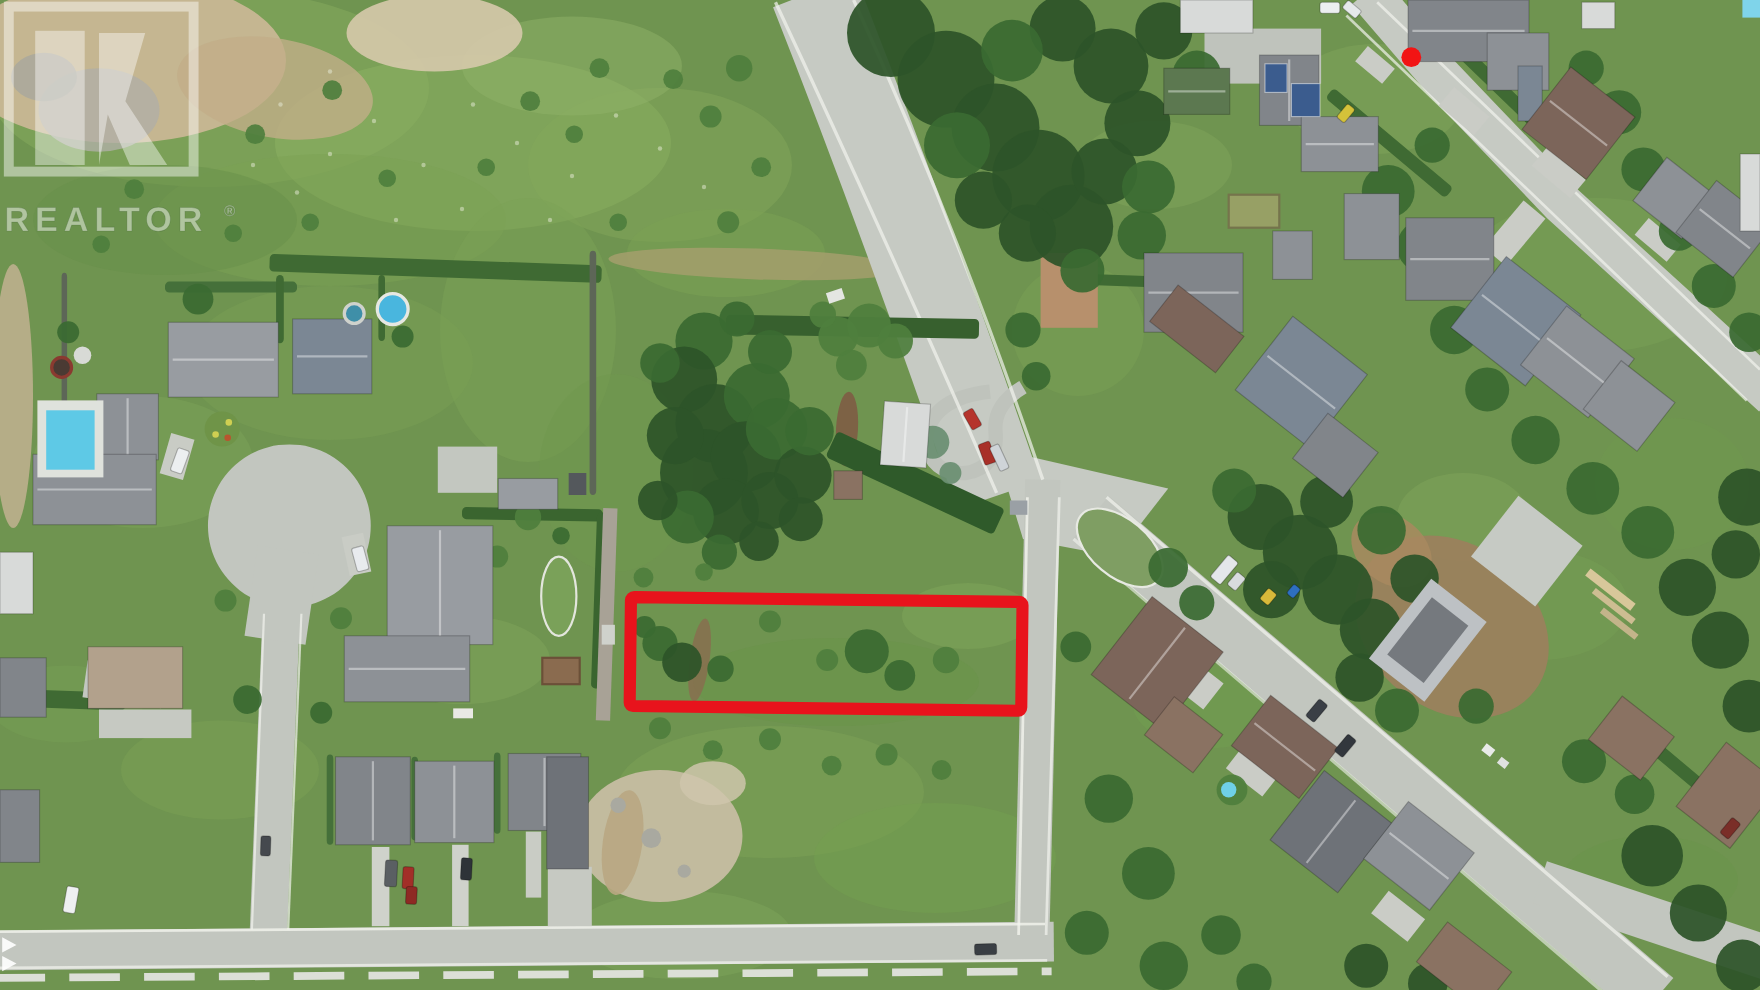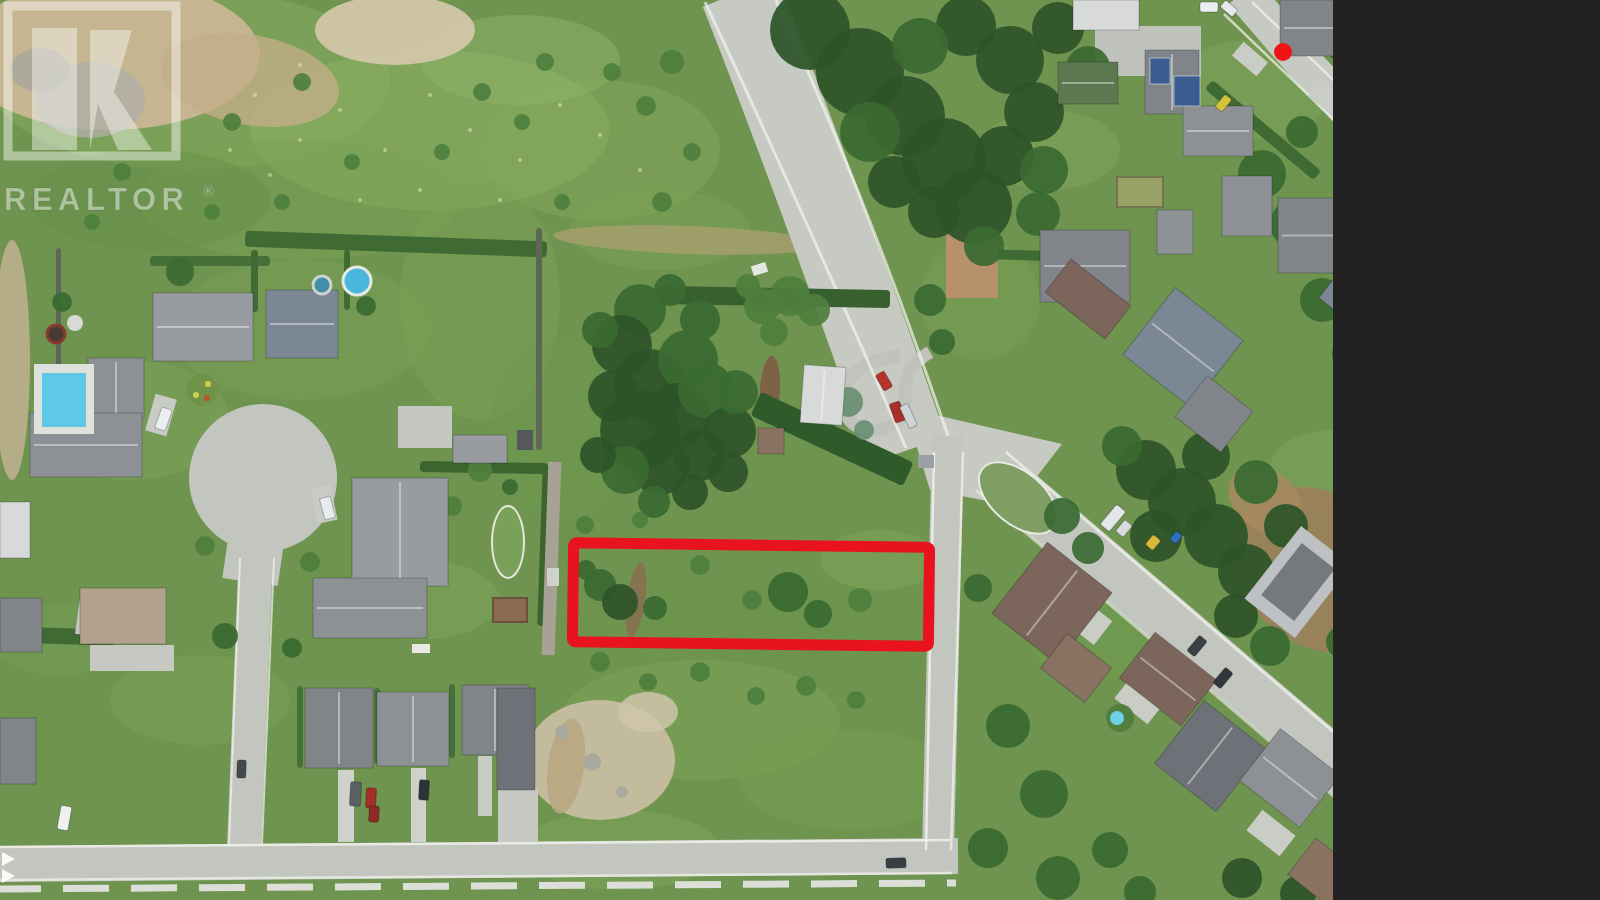--- a/index.html
+++ b/index.html
@@ -3,7 +3,7 @@
 <meta charset="utf-8">
 <style>
   html,body{margin:0;padding:0;background:#222;font-family:"Liberation Sans",sans-serif;}
-  .photo{position:relative;width:1333px;height:900px;overflow:hidden;background:#ec4899;}
+  .photo{position:relative;width:1600px;height:900px;overflow:hidden;background:#ec4899;}
   .photo svg{position:absolute;left:0;top:0;}
   #watermark{position:absolute;left:0;top:0;pointer-events:none;}
   #watermark text{font-family:"Liberation Sans",sans-serif;font-weight:600;}

